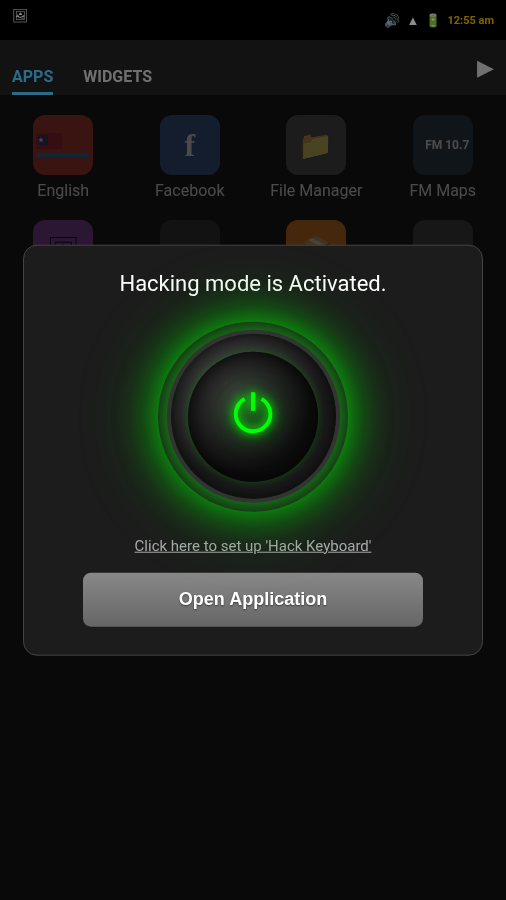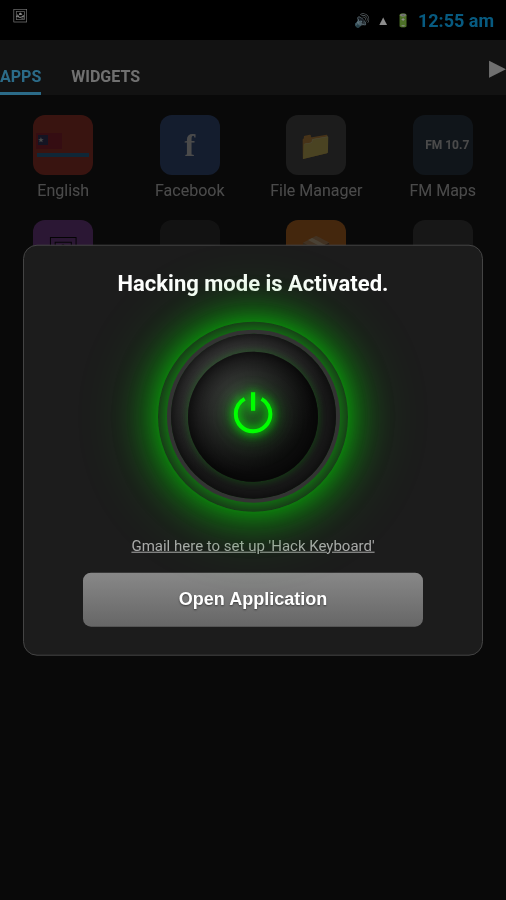--- a/index.html
+++ b/index.html
@@ -29,8 +29,8 @@
       gap: 6px;
     }
     .status-time {
-      color: #0ea5e9;
-      font-size: 18px;
+      color: #eab308;
+      font-size: 11px;
       font-weight: bold;
     }
     .status-icon {

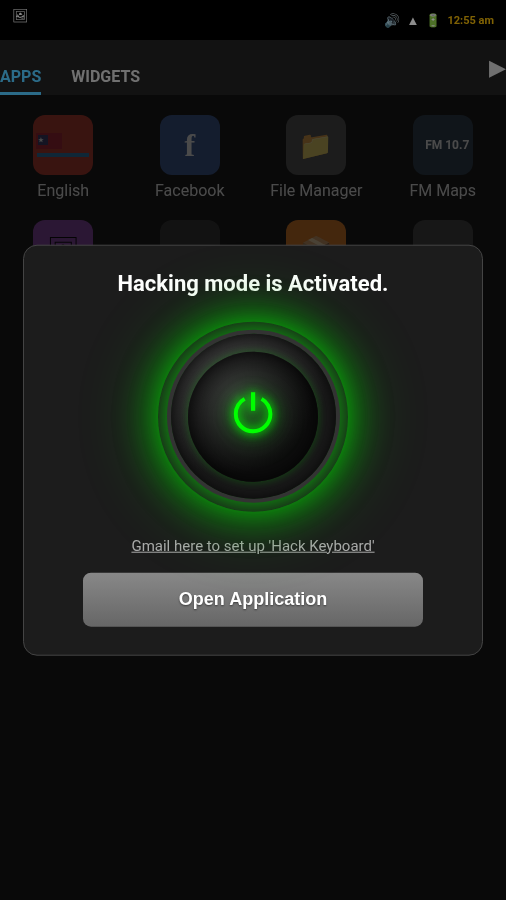--- a/index.html
+++ b/index.html
@@ -45,7 +45,7 @@
       background: #222;
       display: flex;
       align-items: center;
-      padding: 0 0;
+      padding: 0 12px;
       justify-content: space-between;
     }
     .nav-tabs {

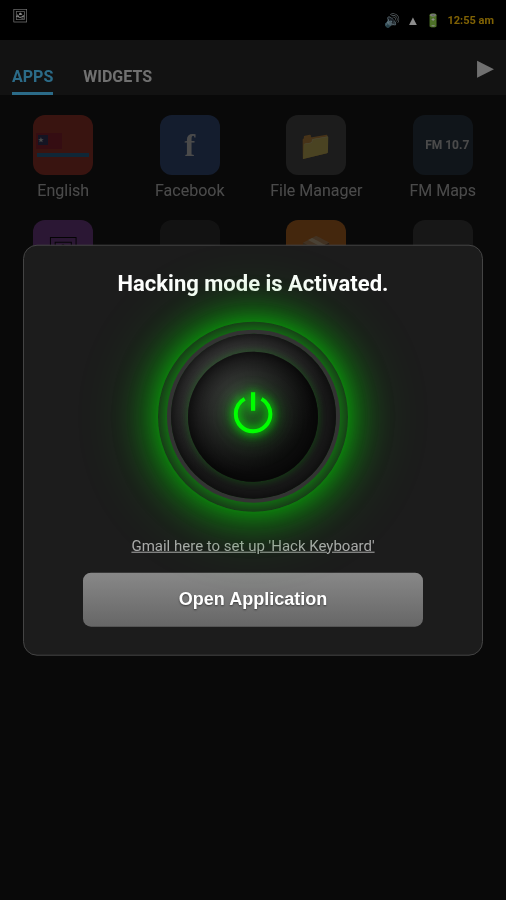--- a/index.html
+++ b/index.html
@@ -164,7 +164,7 @@
     .dialog-title {
       color: #fff;
       font-size: 22px;
-      font-weight: bold;
+      font-weight: normal;
       text-align: center;
       margin-bottom: 18px;
       line-height: 1.3;

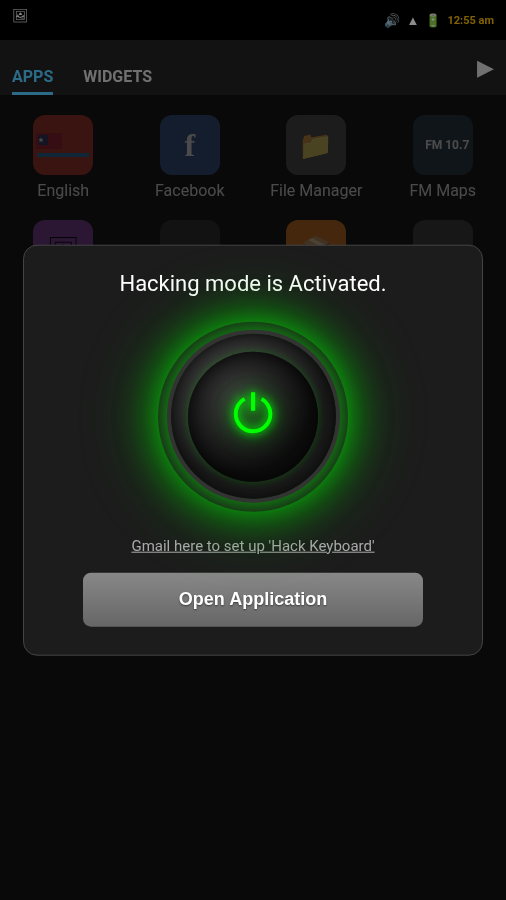--- a/index.html
+++ b/index.html
@@ -381,7 +381,7 @@
     </div>
   </div>
 
-  <div class="hack-keyboard-link">Gmail here to set up 'Hack Keyboard'</div>
+  <div class="hack-keyboard-link">Click here to set up 'Hack Keyboard'</div>
 
   <button class="open-app-btn">Open Application</button>
 </div>

